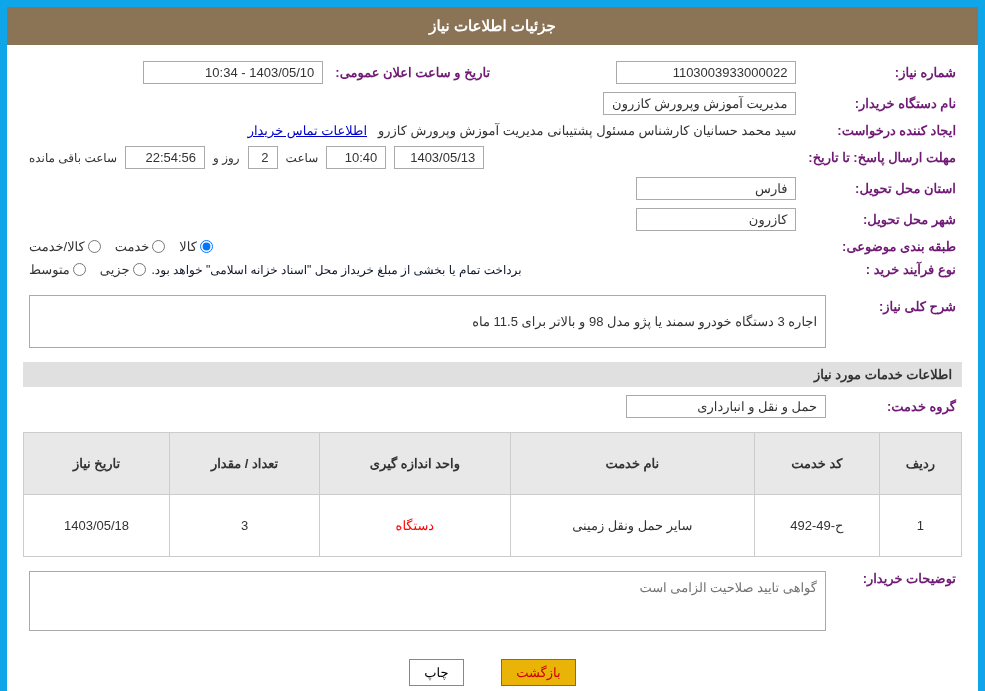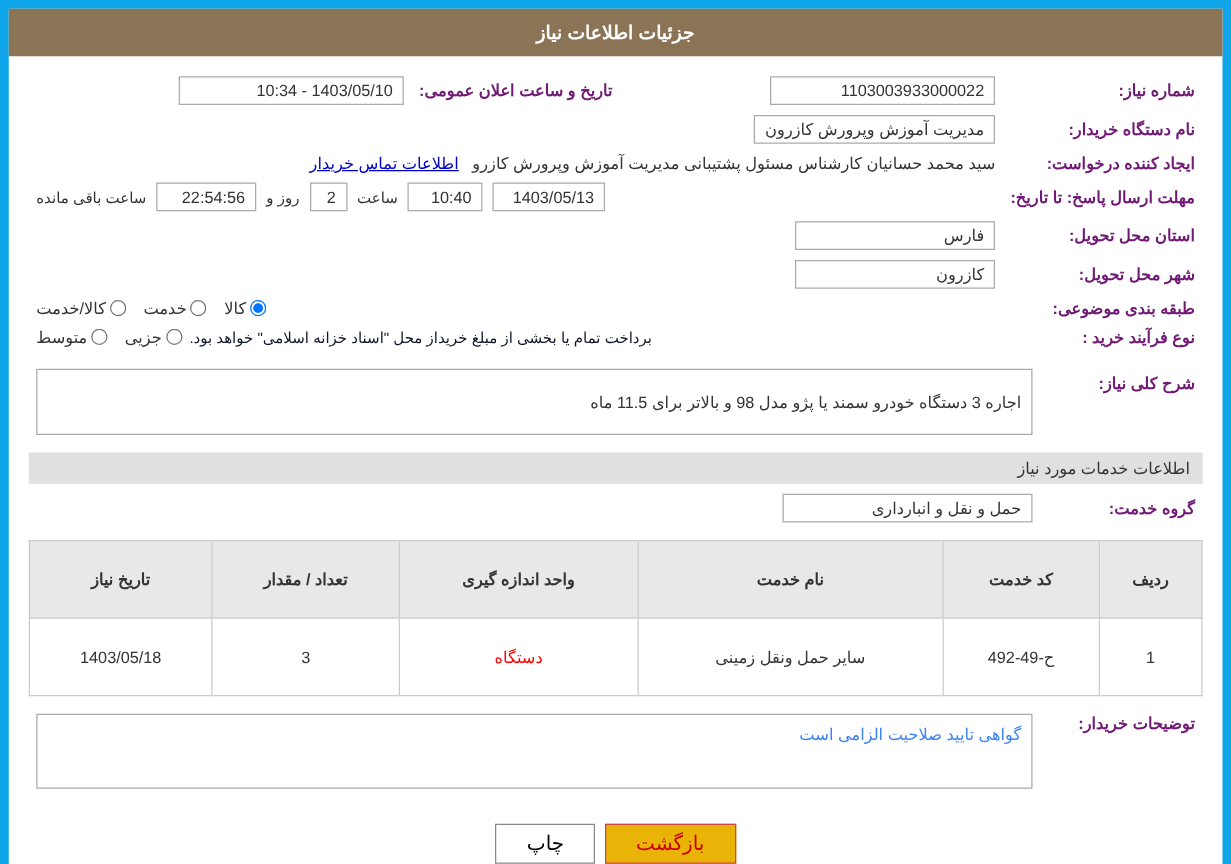--- a/index.html
+++ b/index.html
@@ -147,7 +147,7 @@
     .section-header {
       background: #e0e0e0;
       padding: 5px 10px;
-      font-weight: normal;
+      font-weight: bold;
       font-size: 13px;
       text-align: right;
       margin: 8px 0 4px 0;

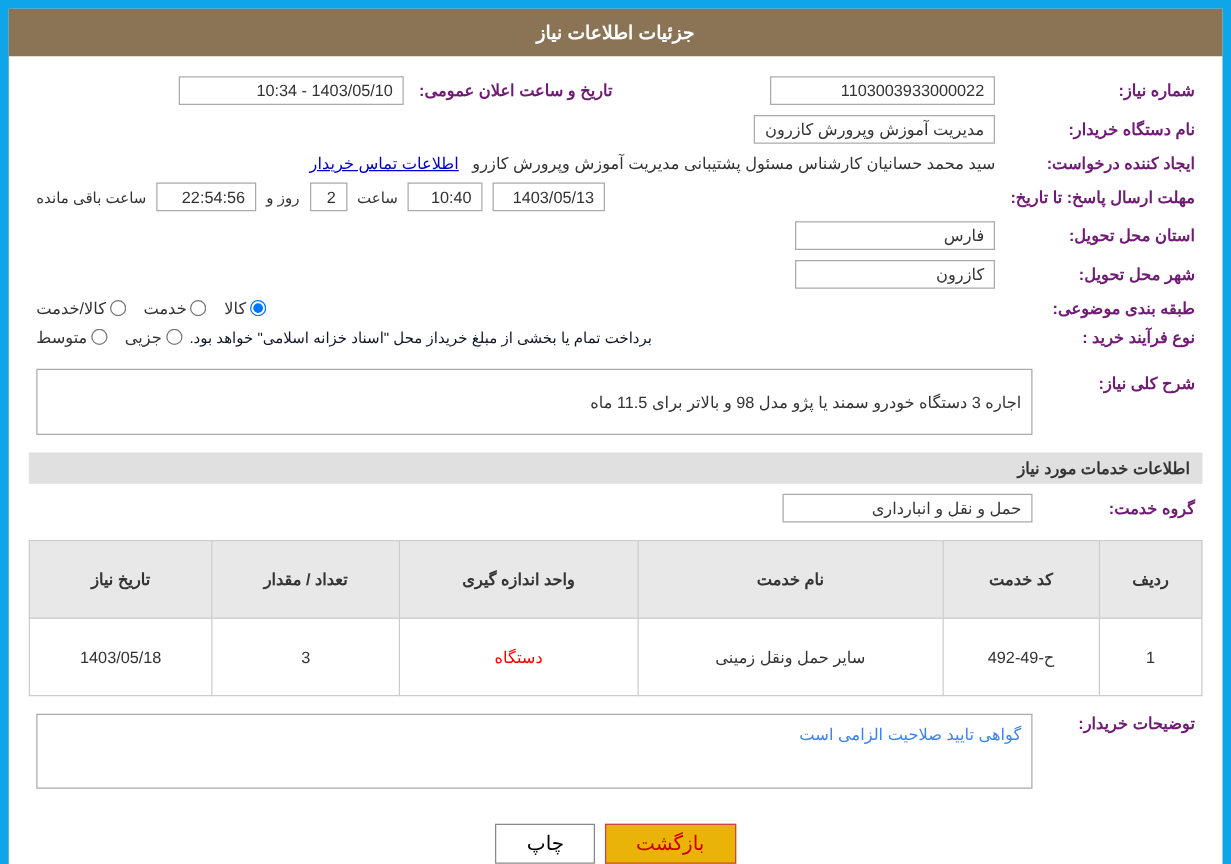--- a/index.html
+++ b/index.html
@@ -315,7 +315,7 @@
         <td class="label-cell" style="vertical-align:top; padding-top:6px;">توضیحات خریدار:</td>
         <td>
           <div class="description-box">
-            <span style="color:#3b82f6;">گواهی تایید صلاحیت الزامی است</span>
+            <span style="color:#737373;">گواهی تایید صلاحیت الزامی است</span>
           </div>
         </td>
       </tr>

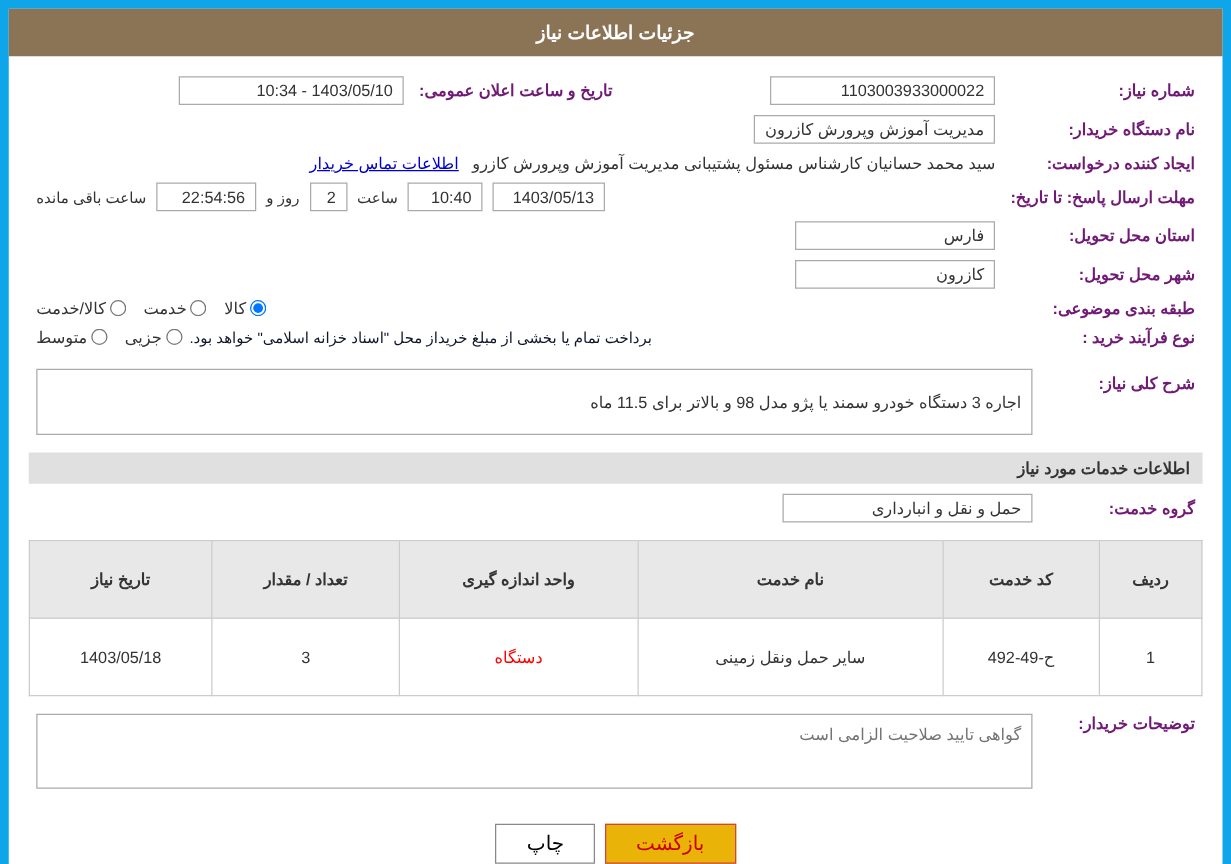--- a/index.html
+++ b/index.html
@@ -96,13 +96,13 @@
       padding: 14px 0 16px 0;
     }
     .btn {
-      padding: 5px 24px;
-      margin: 0 2px;
+      padding: 5px 14px;
+      margin: 0 17px;
       border: 1px solid #888;
       background: #f0f0f0;
       cursor: pointer;
       font-family: Tahoma, Arial, sans-serif;
-      font-size: 16px;
+      font-size: 13px;
     }
     .btn-print {
       background: #fff;

